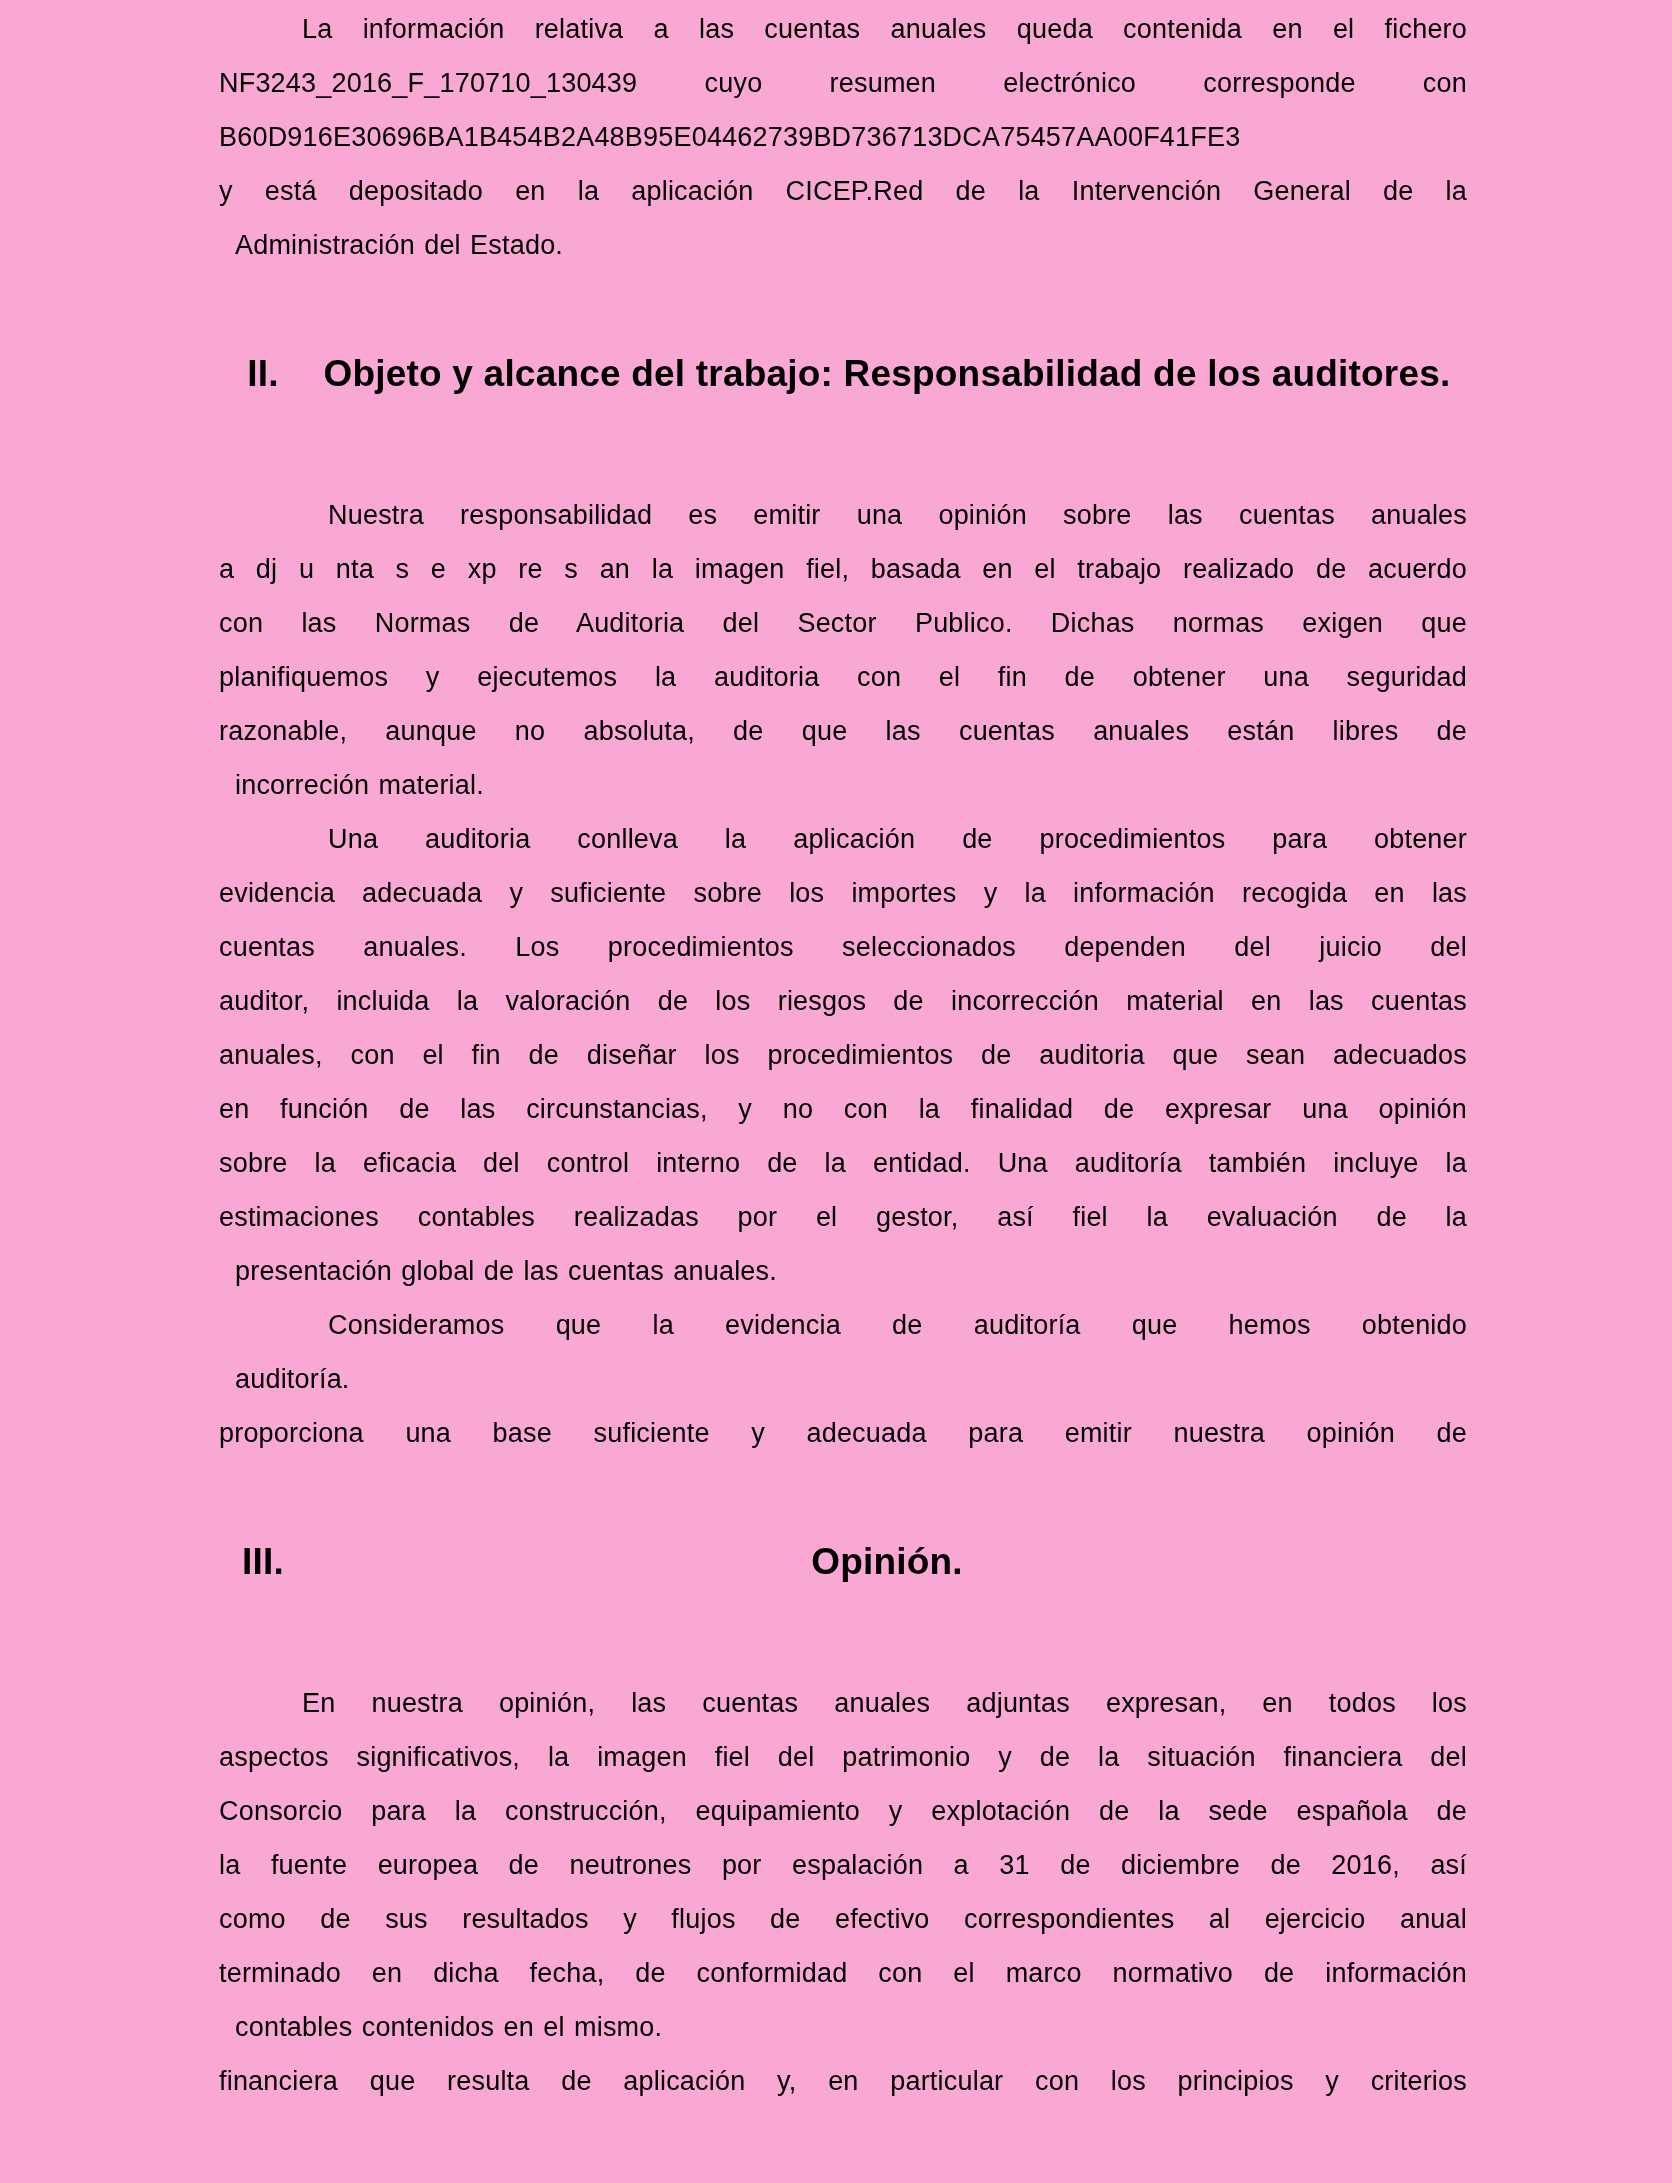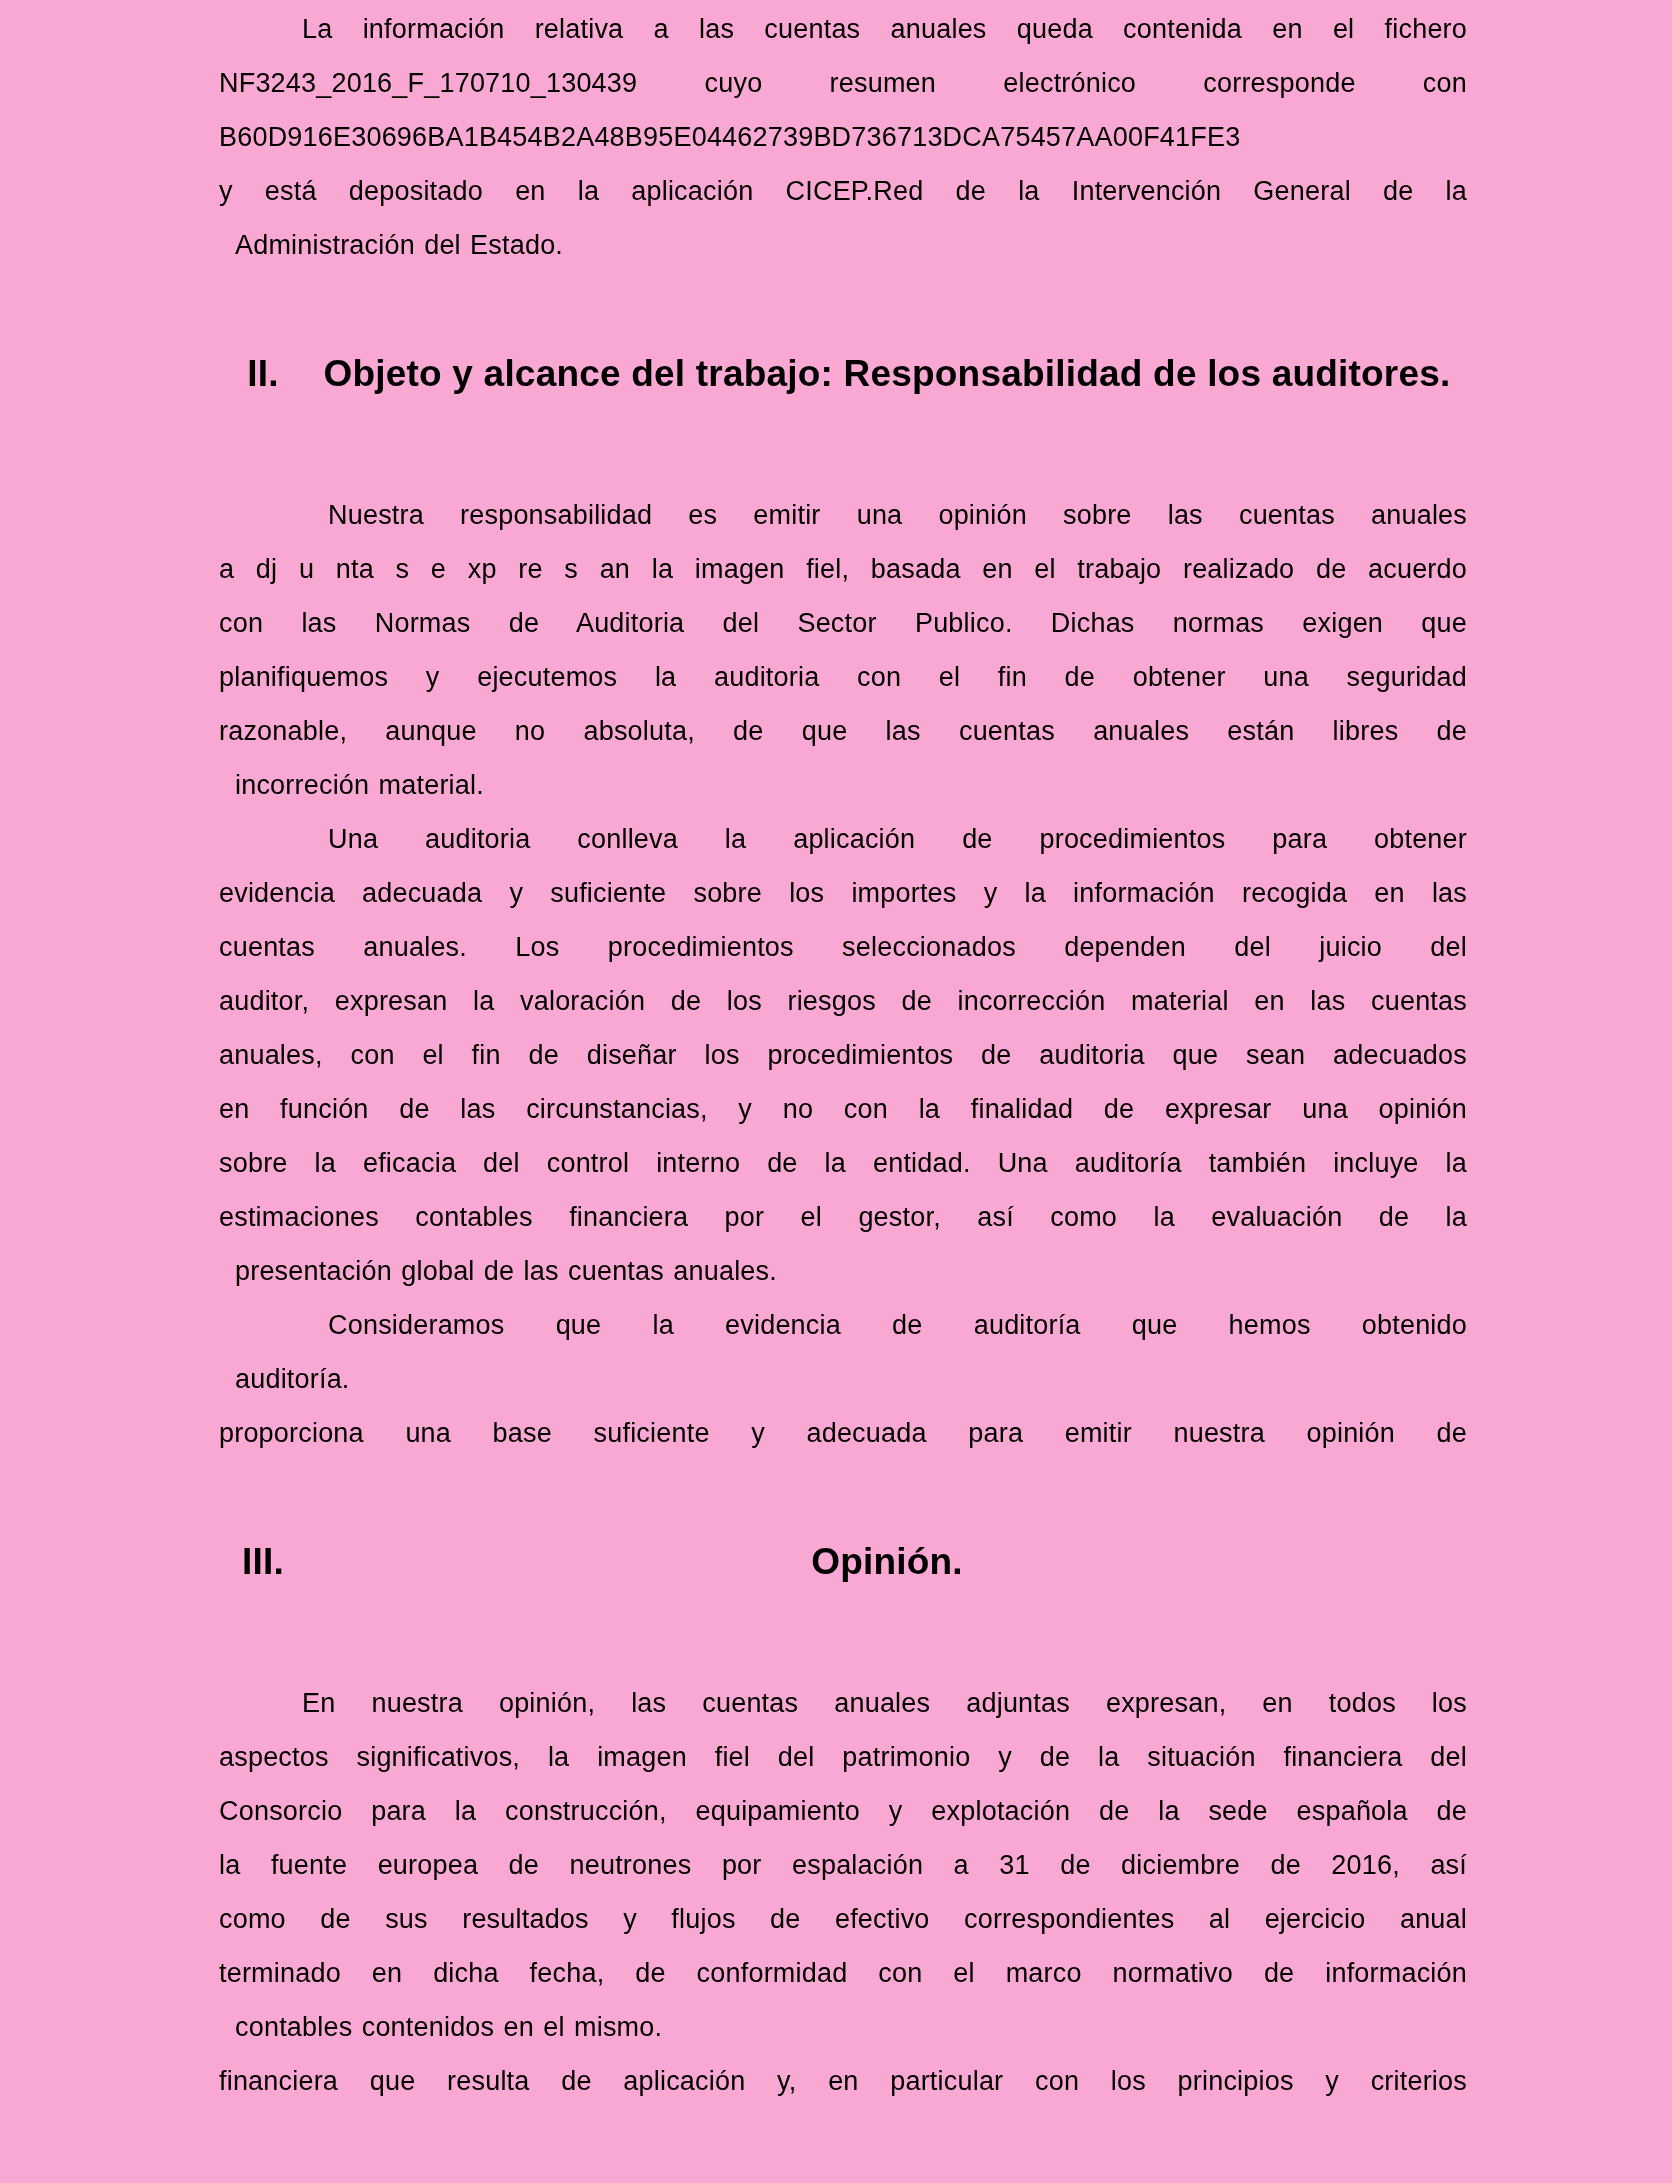--- a/index.html
+++ b/index.html
@@ -75,7 +75,7 @@
     <div class="line indent-lg">Una auditoria conlleva la aplicación de procedimientos para obtener</div>
     <div class="line">evidencia adecuada y suficiente sobre los importes y la información recogida en las</div>
     <div class="line">cuentas anuales. Los procedimientos seleccionados dependen del juicio del</div>
-    <div class="line">auditor, expresan la valoración de los riesgos de incorrección material en las cuentas</div>
+    <div class="line">auditor, incluida la valoración de los riesgos de incorrección material en las cuentas</div>
     <div class="line">anuales, con el fin de diseñar los procedimientos de auditoria que sean adecuados</div>
     <div class="line">en función de las circunstancias, y no con la finalidad de expresar una opinión</div>
     <div class="line">sobre la eficacia del control interno de la entidad. Una auditoría también incluye la</div>

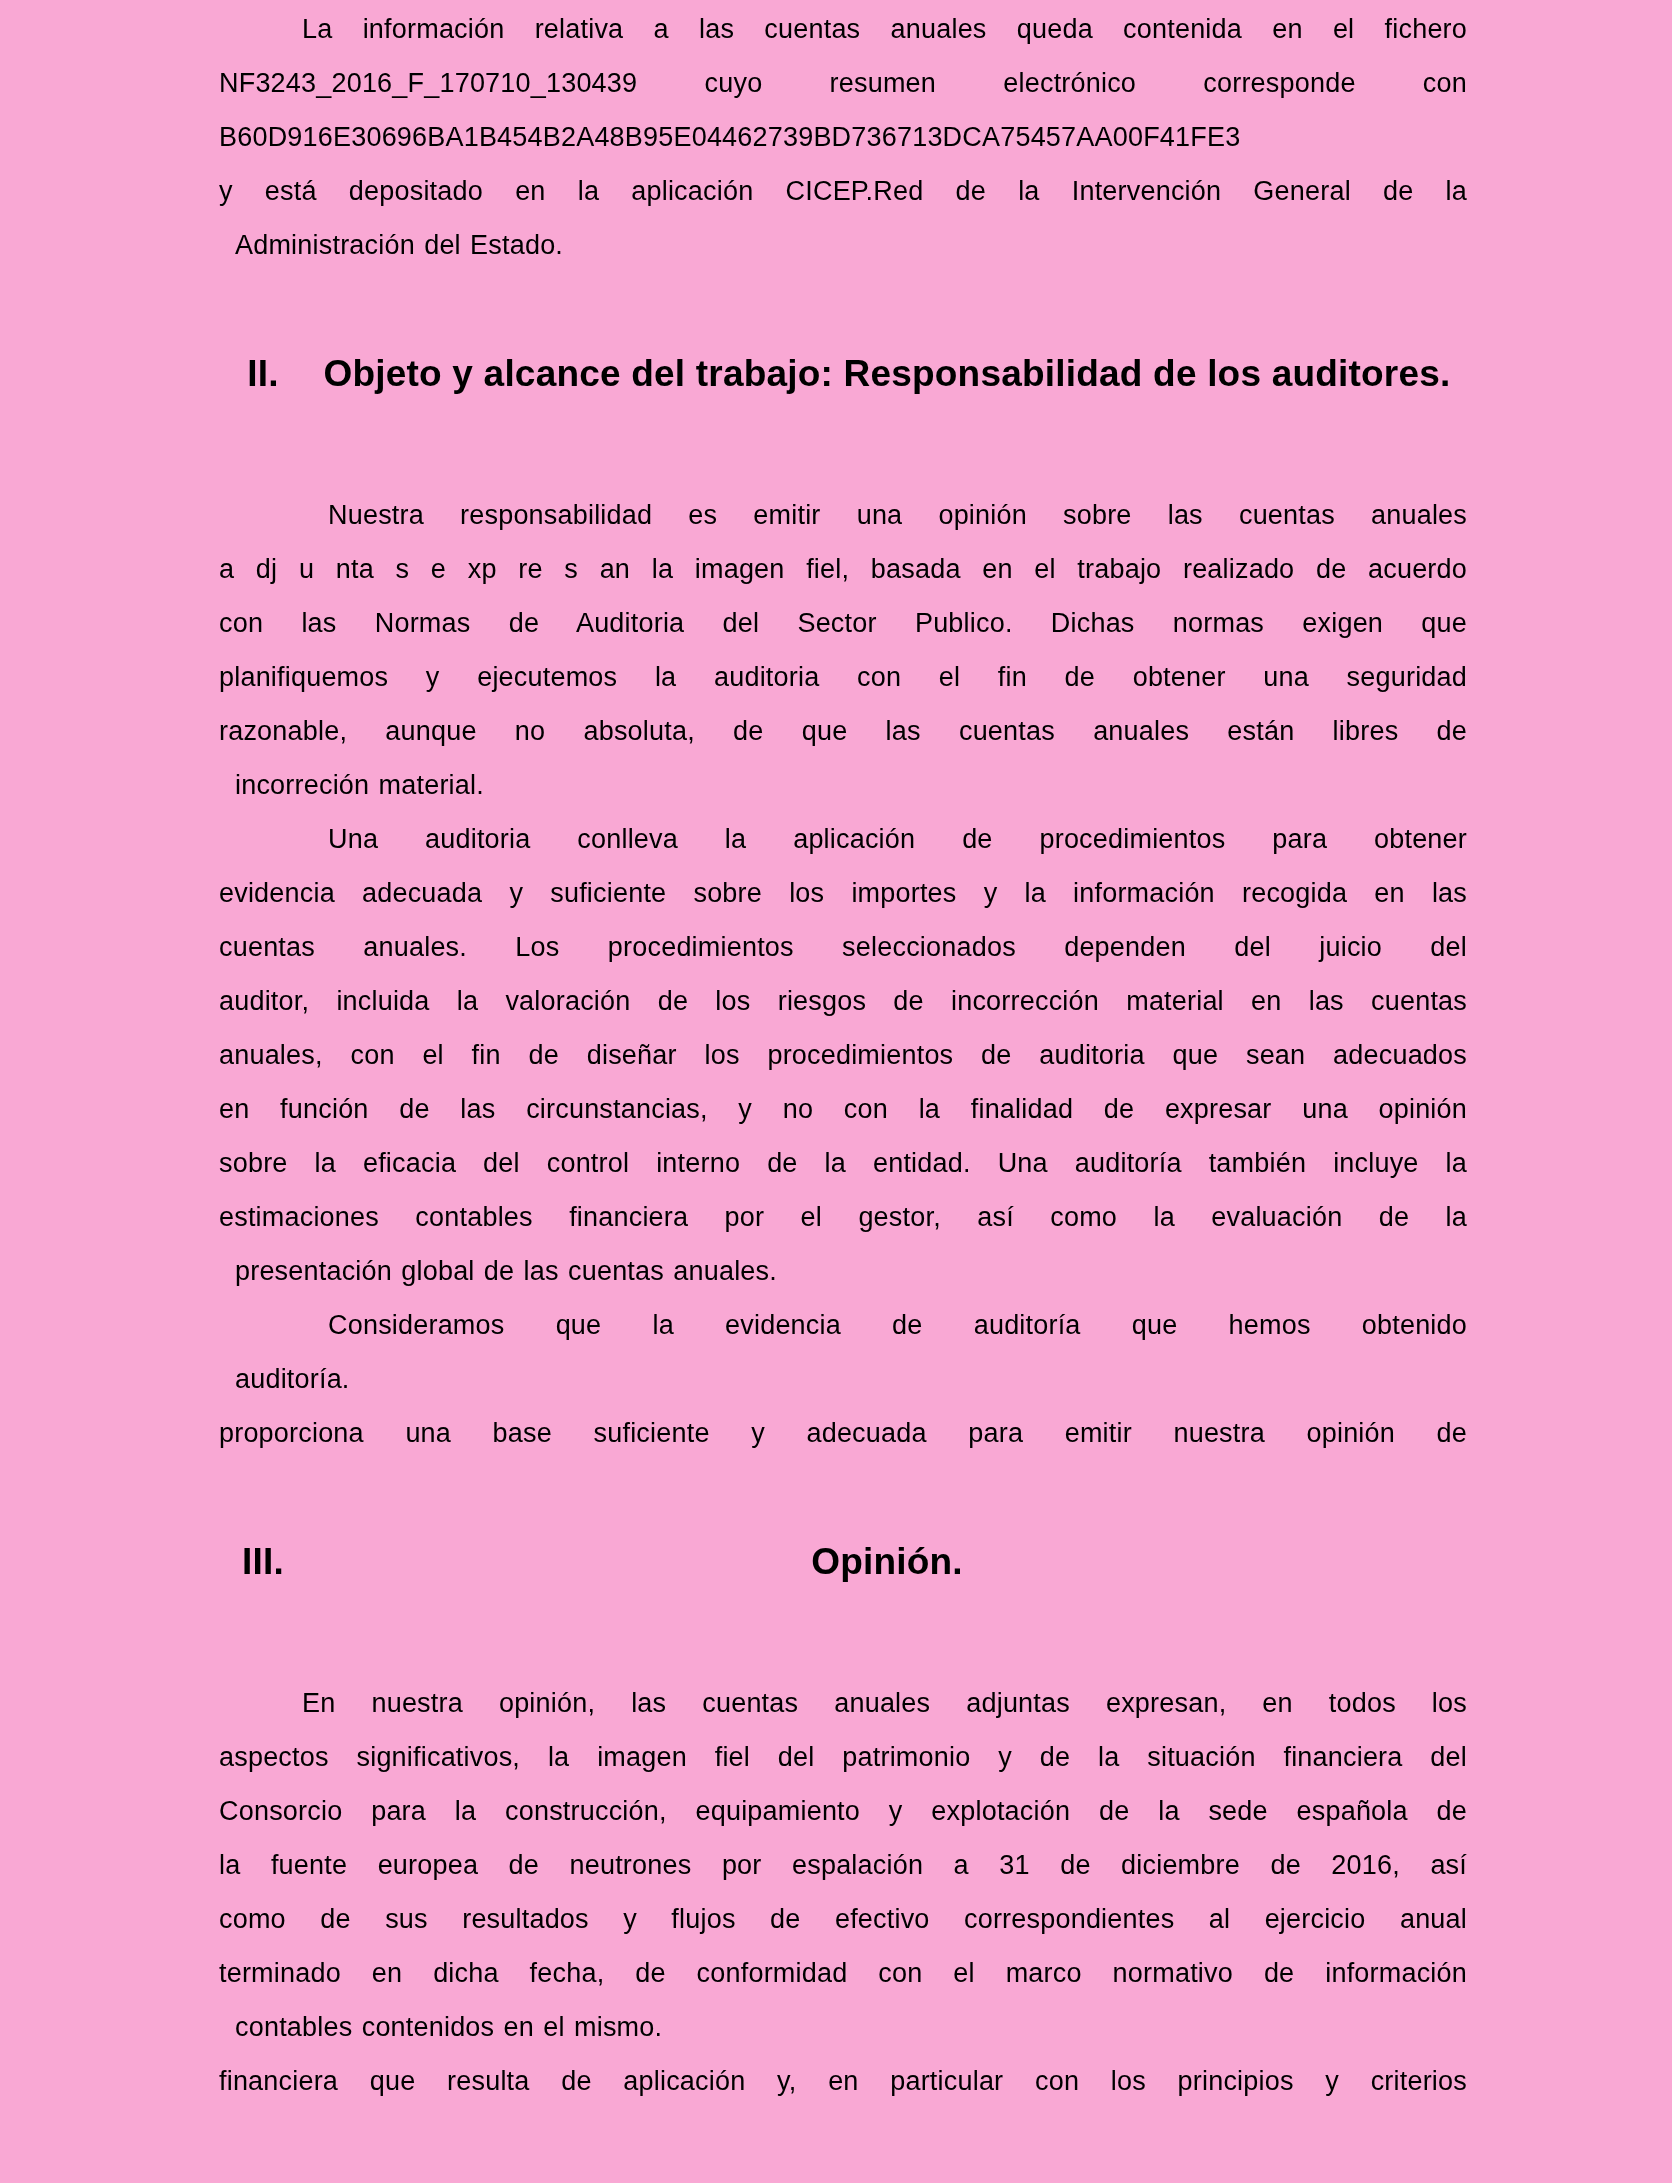--- a/index.html
+++ b/index.html
@@ -79,7 +79,7 @@
     <div class="line">anuales, con el fin de diseñar los procedimientos de auditoria que sean adecuados</div>
     <div class="line">en función de las circunstancias, y no con la finalidad de expresar una opinión</div>
     <div class="line">sobre la eficacia del control interno de la entidad. Una auditoría también incluye la</div>
-    <div class="line">estimaciones contables financiera por el gestor, así como la evaluación de la</div>
+    <div class="line">estimaciones contables realizadas por el gestor, así fiel la evaluación de la</div>
     <div class="line last">presentación global de las cuentas anuales.</div>
   </div>
 

